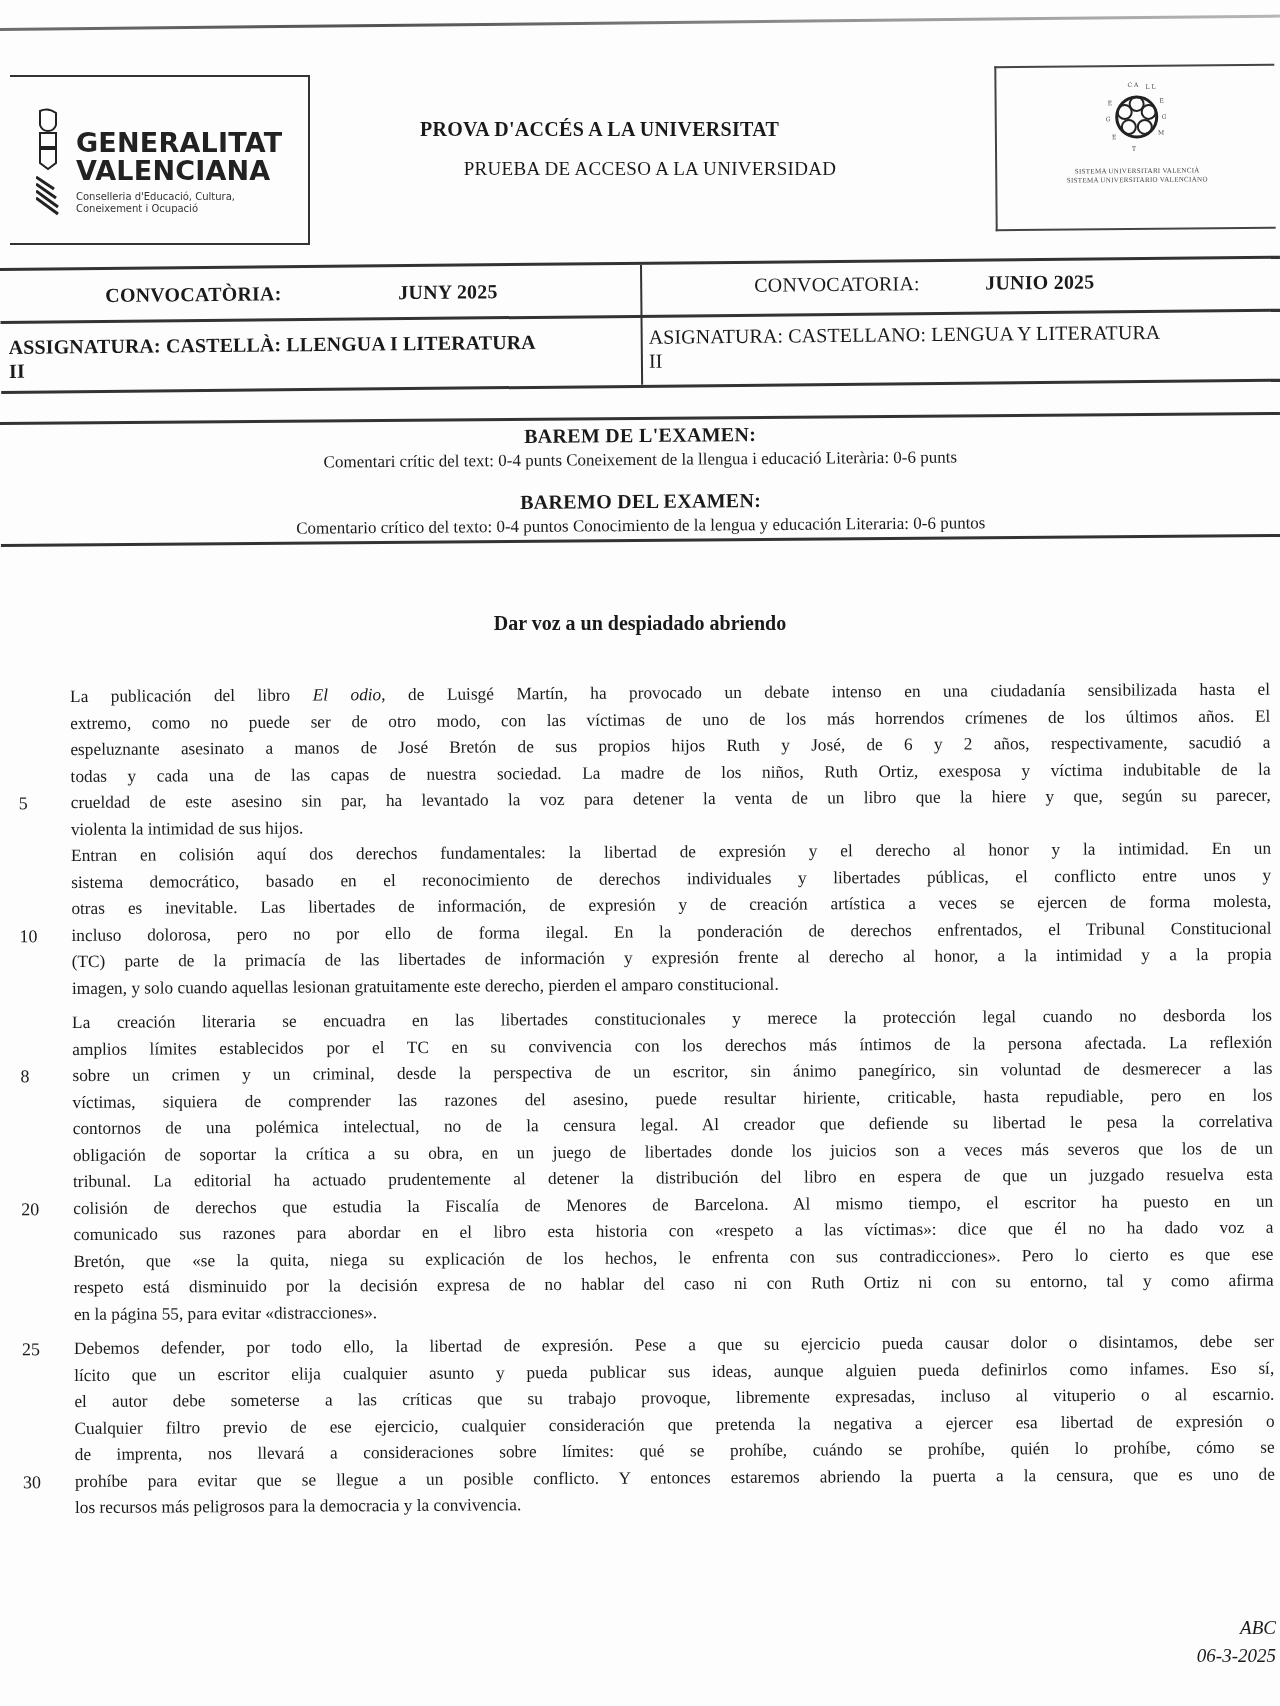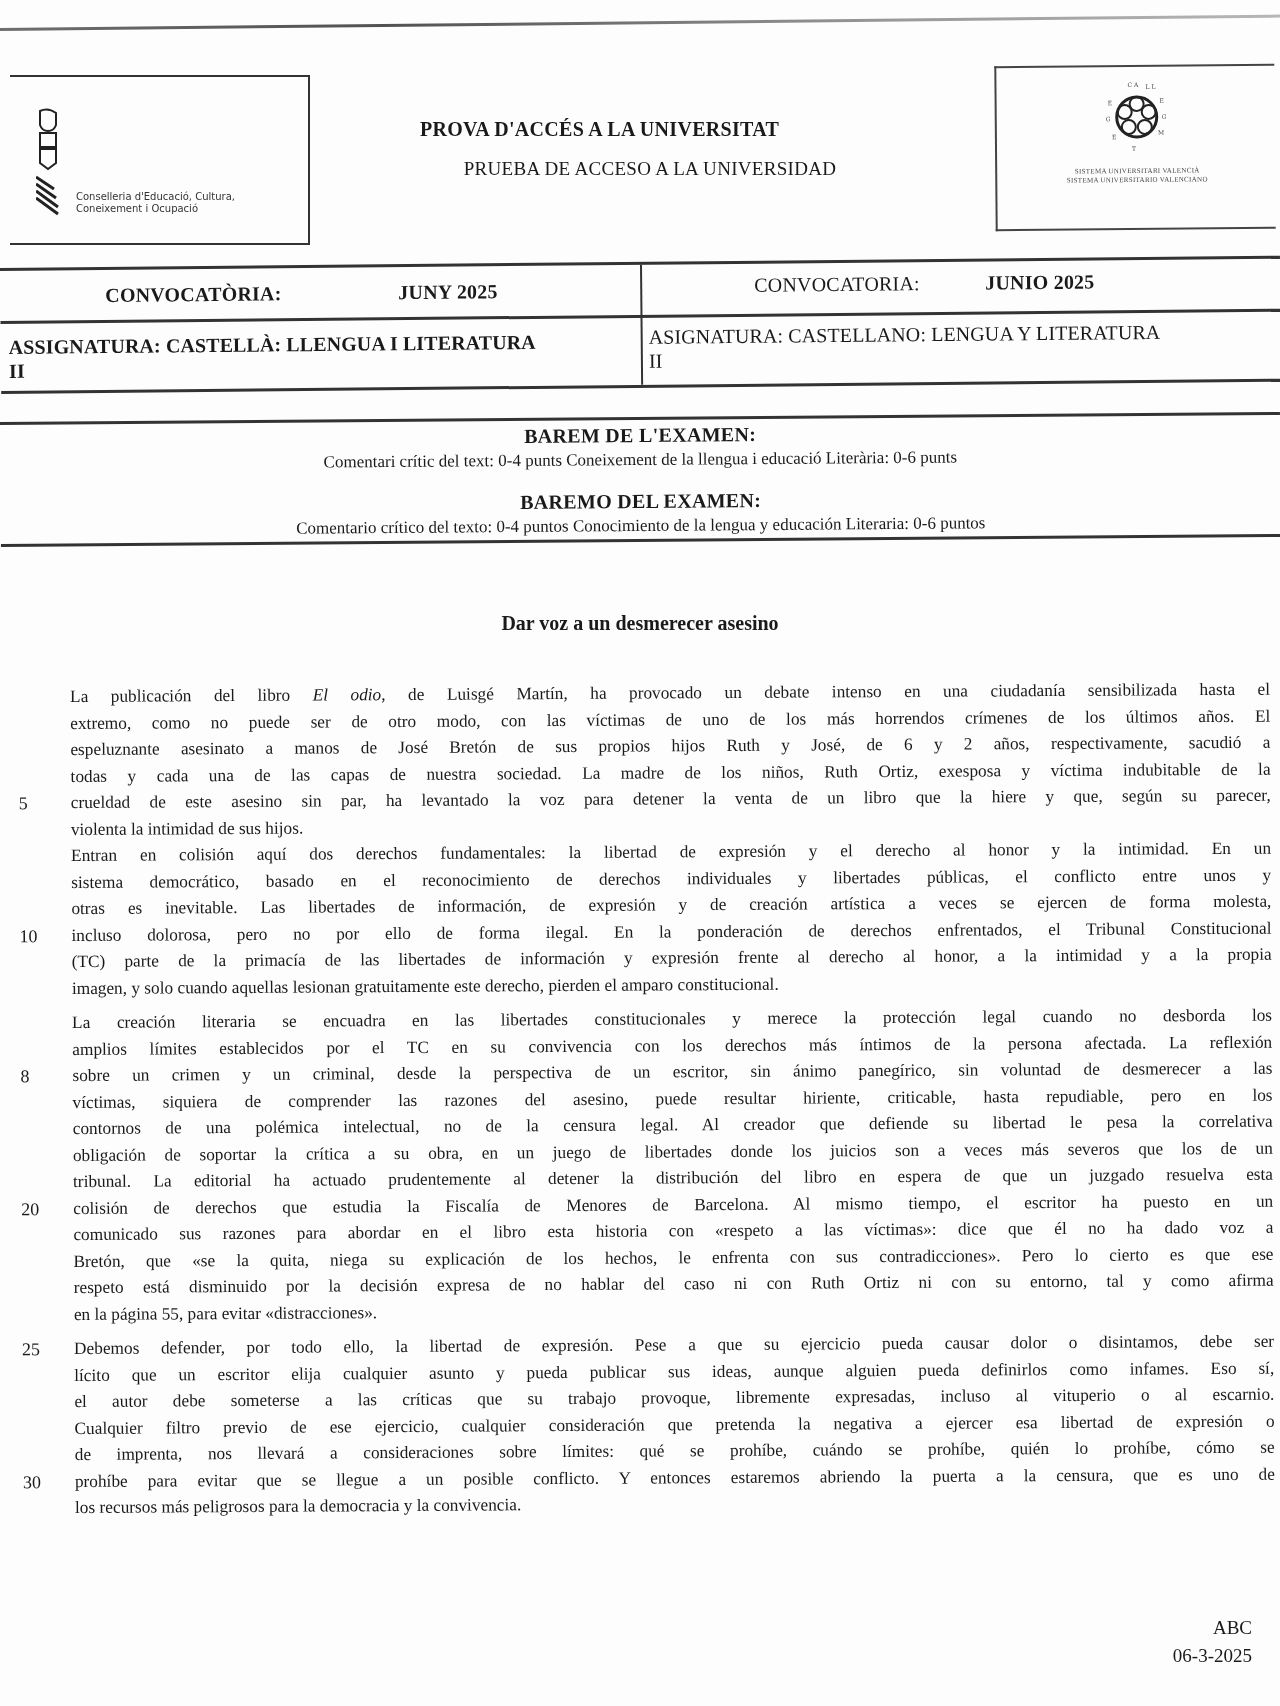--- a/index.html
+++ b/index.html
@@ -118,6 +118,10 @@
       <line x1="0" y1="91" x2="22" y2="107"></line>
     </g>
   </svg>
+  <div class="gva-title">
+    <div>GENERALITAT</div>
+    <div>VALENCIANA</div>
+  </div>
   <div class="gva-sub">
     <div>Conselleria d'Educació, Cultura,</div>
     <div>Coneixement i Ocupació</div>

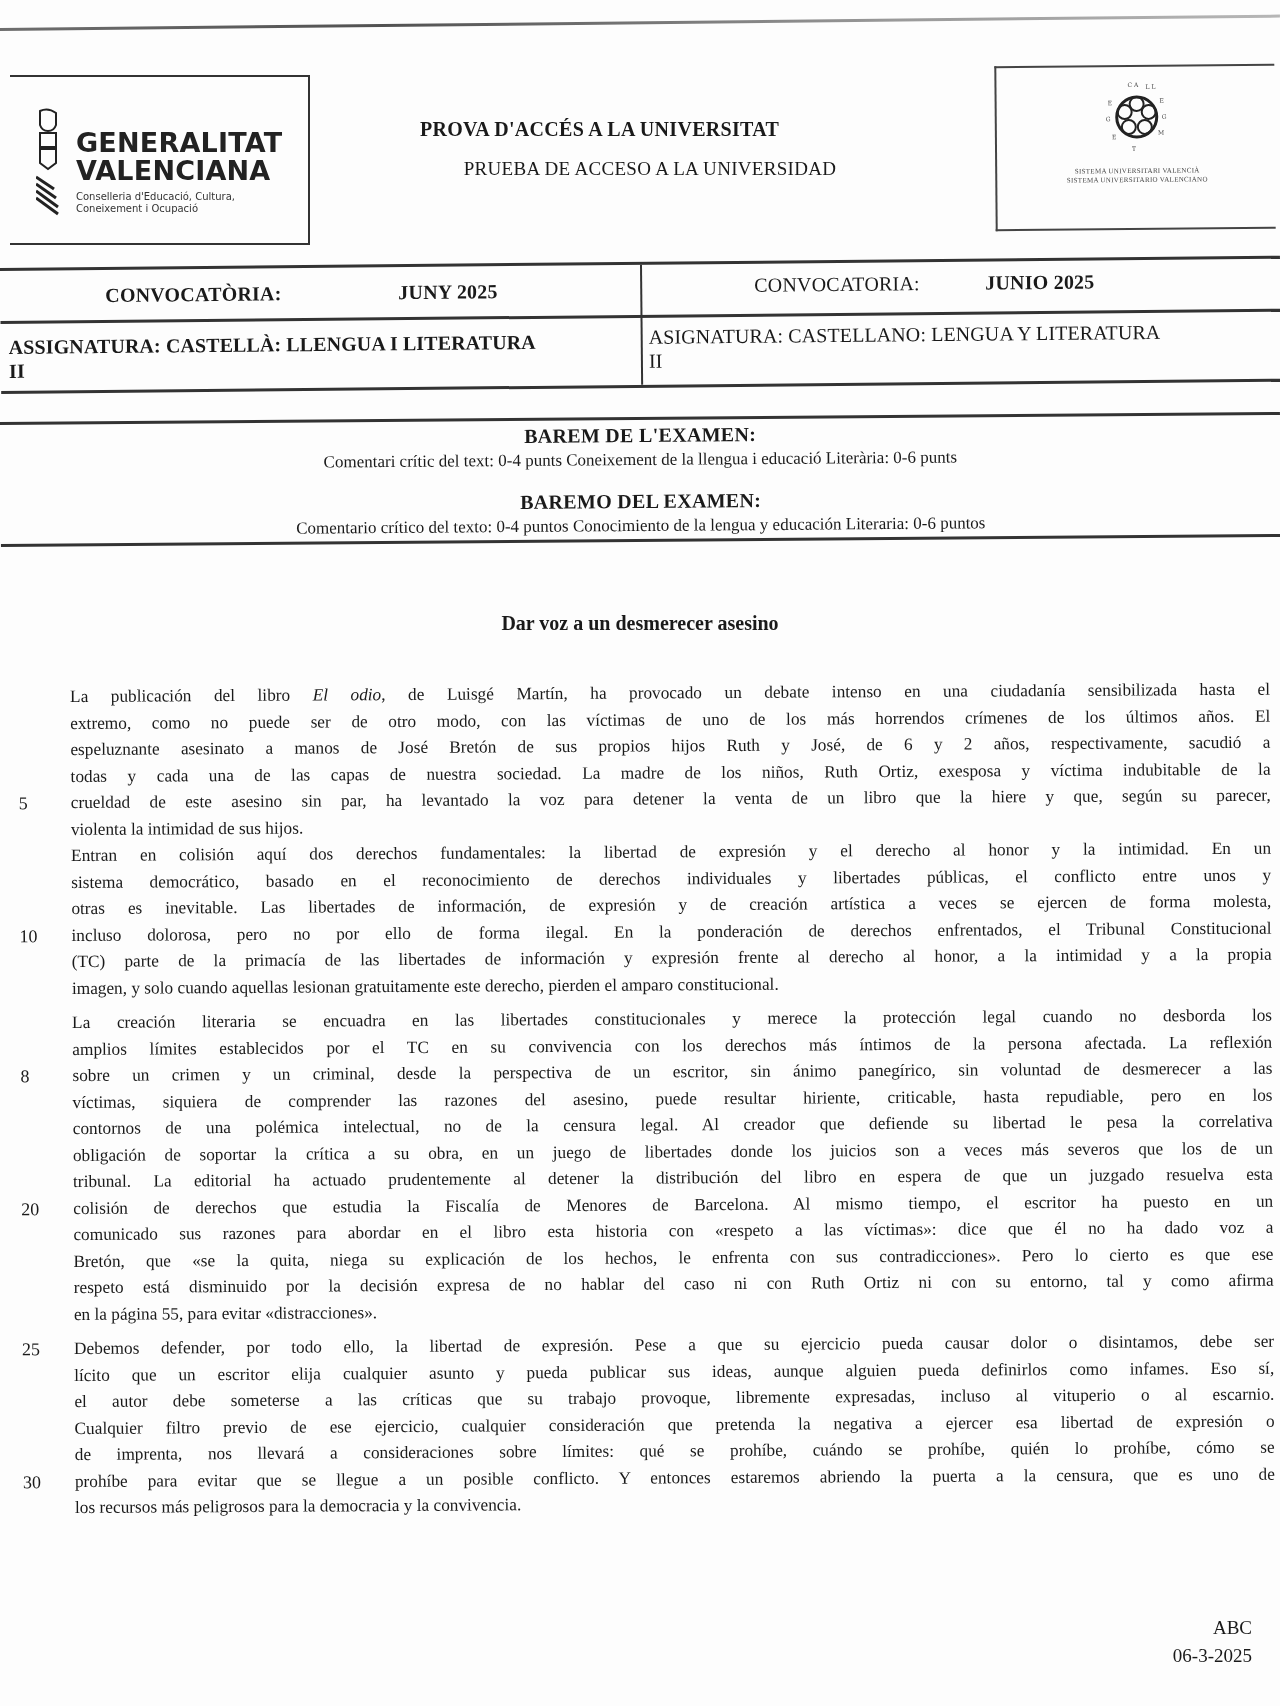--- a/index.html
+++ b/index.html
@@ -183,7 +183,7 @@
   <div class="barem-line" style="top:96px;">Comentario crítico del texto: 0-4 puntos Conocimiento de la lengua y educación Literaria: 0-6 puntos</div>
 </div>
 
-<div class="article-title">Dar voz a un desmerecer asesino</div>
+<div class="article-title">Dar voz a un despiadado abriendo</div>
 
 <div class="article" id="article">
     <div class="line"><span class="lineno"></span><span>La publicación del libro </span><em>El odio</em><span>, de Luisgé Martín, ha provocado un debate intenso en una ciudadanía sensibilizada hasta el</span></div>

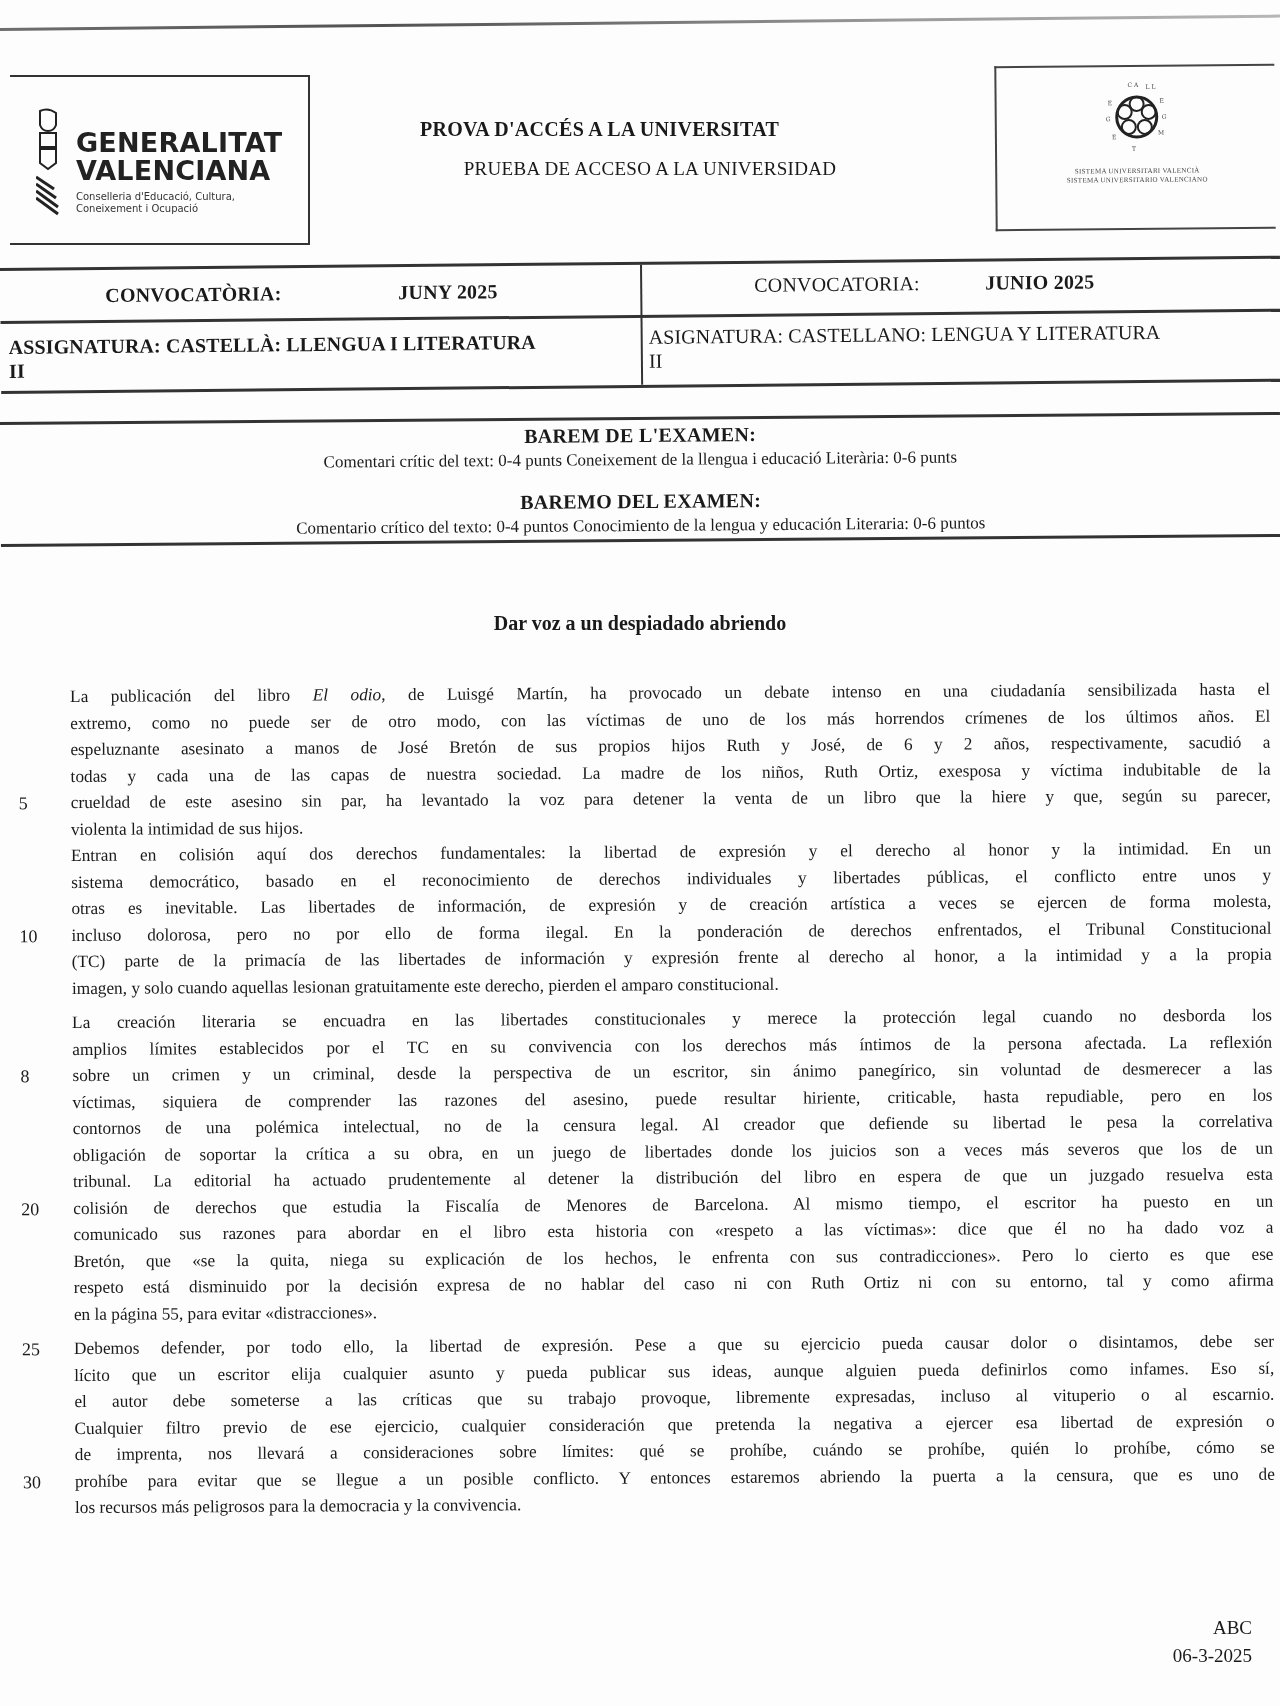--- a/index.html
+++ b/index.html
@@ -97,8 +97,8 @@
     position: absolute; left: -52px; top: 0; width: 30px; font-size: 18px;
   }
   .source {
-    position: absolute; right: 28px; top: 1614px; text-align: right;
-    font-size: 19px; line-height: 28px;
+    position: absolute; right: 4px; top: 1614px; text-align: right;
+    font-size: 19px; font-style: italic; line-height: 28px;
   }
 </style>
 </head>

